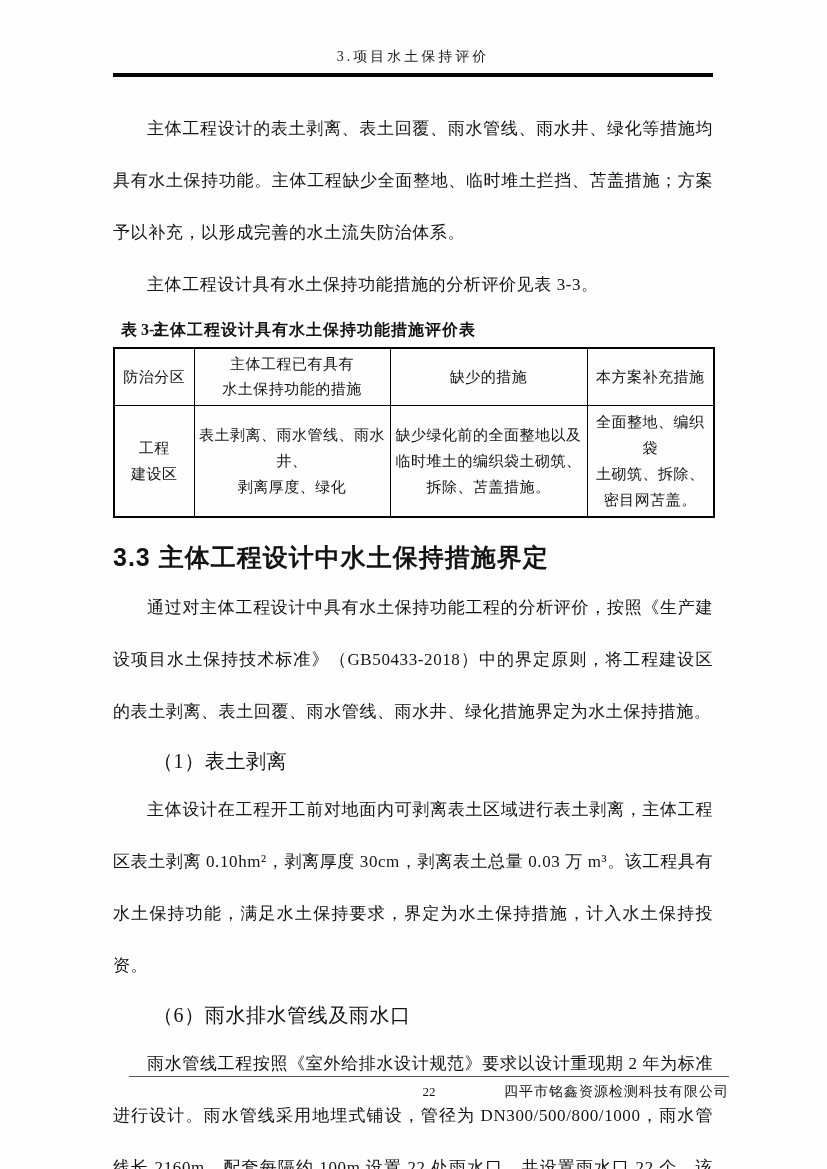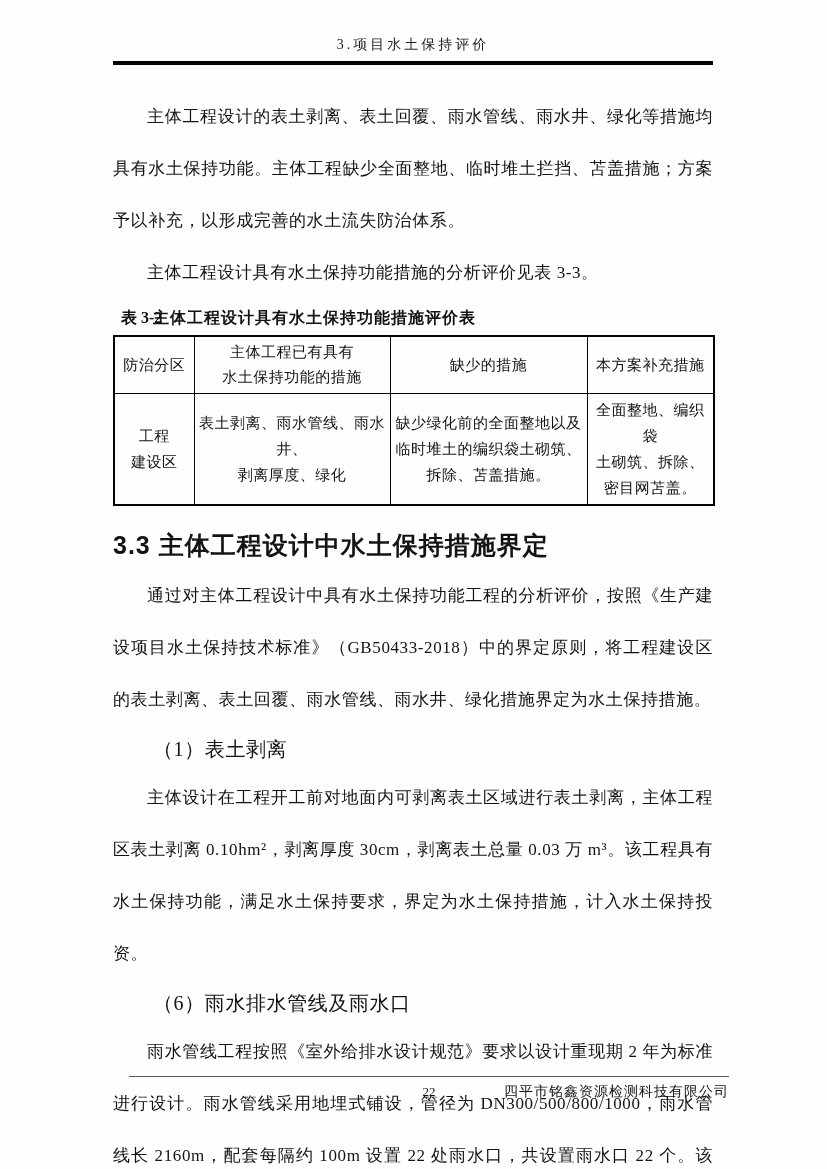--- a/index.html
+++ b/index.html
@@ -22,7 +22,7 @@
   }
   
   .page-header {
-    padding-top: 36px;
+    padding-top: 48px;
     text-align: center;
     font-size: 14px;
     letter-spacing: 3px;

